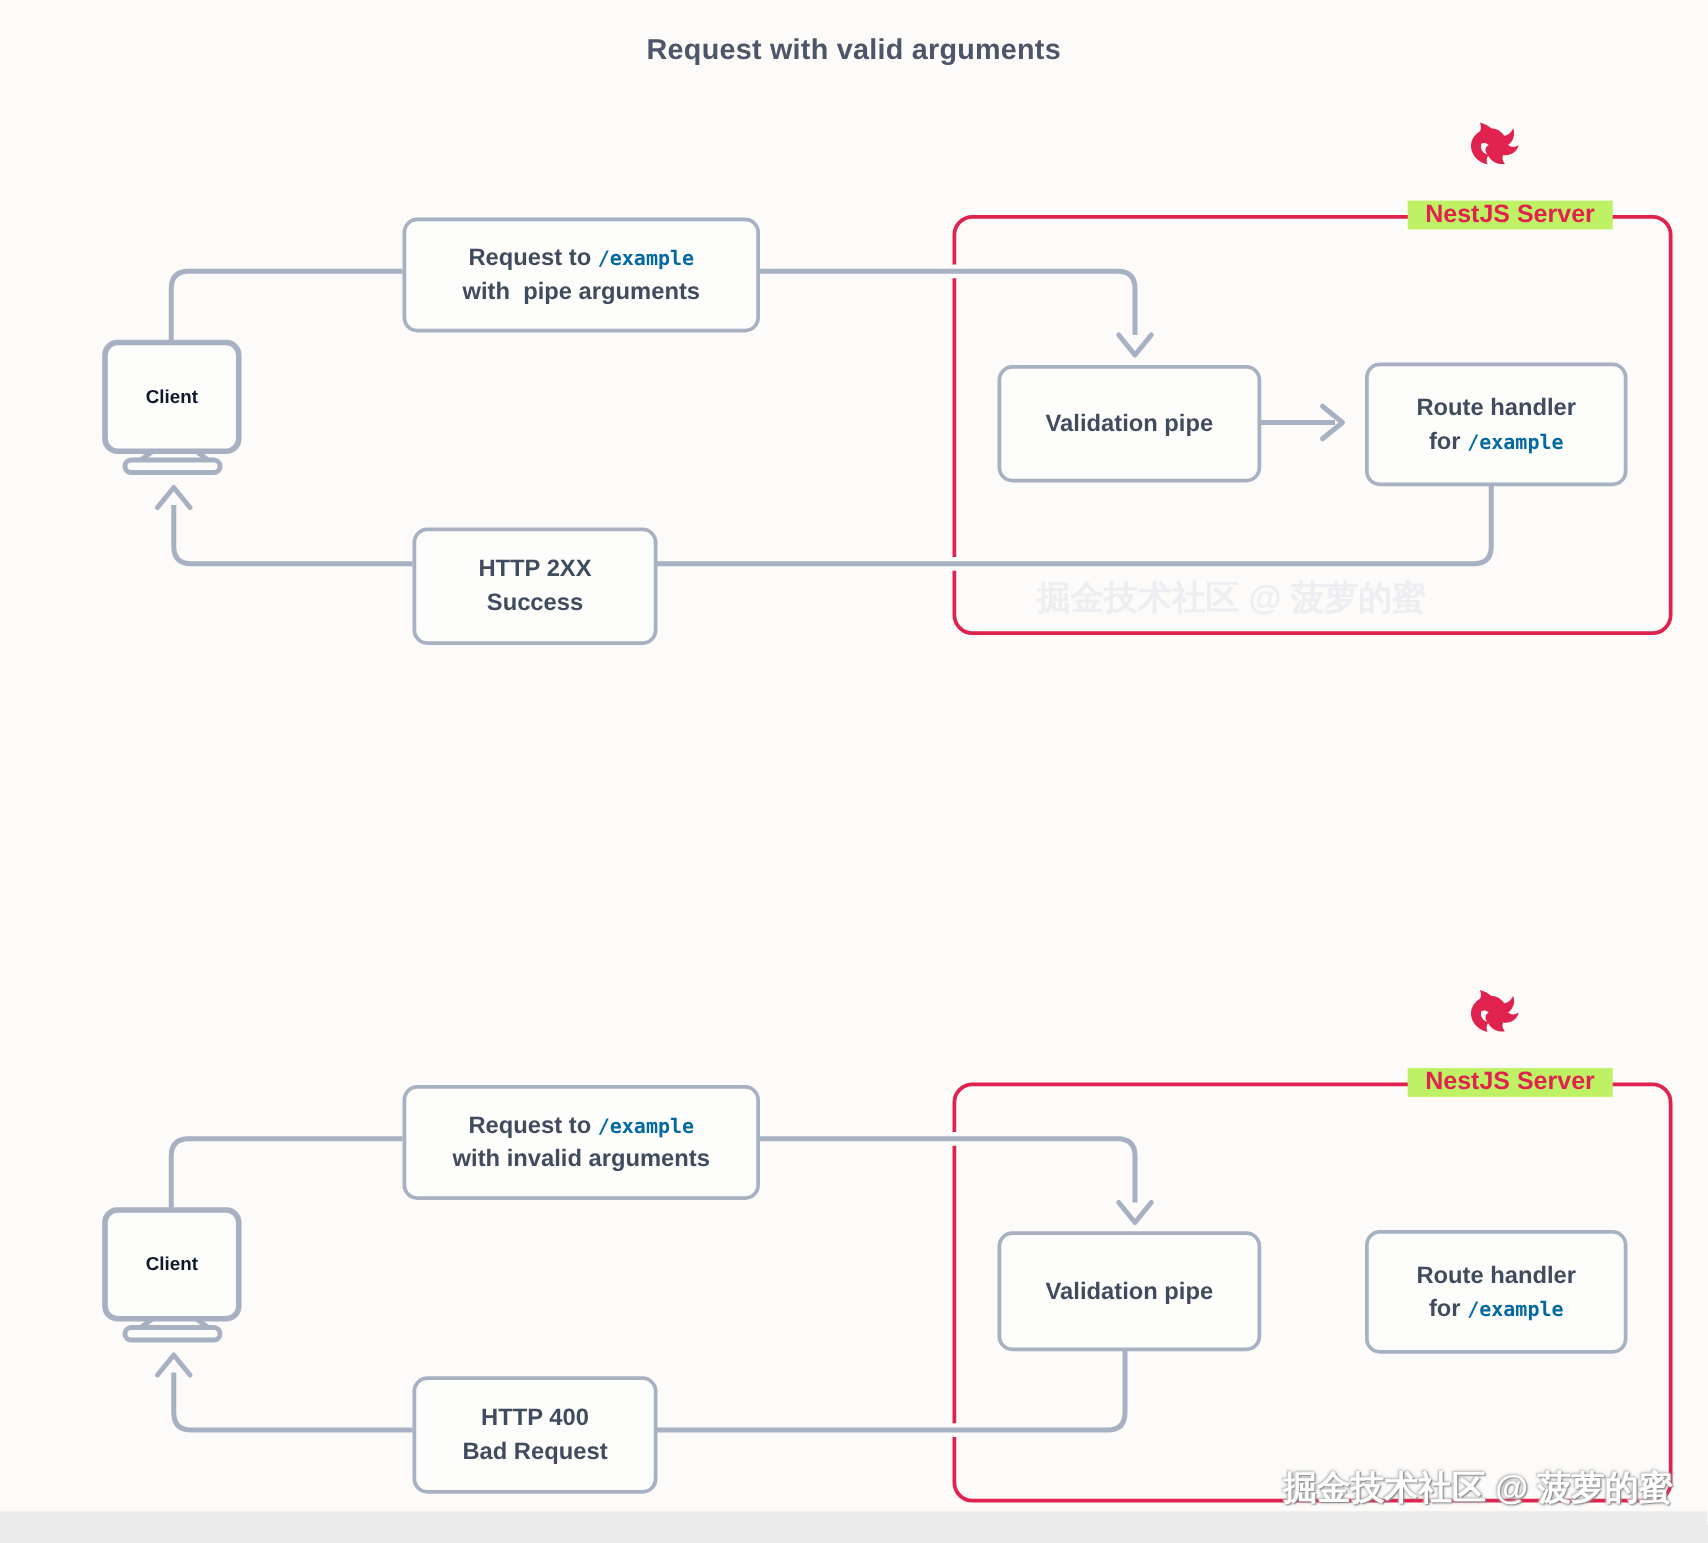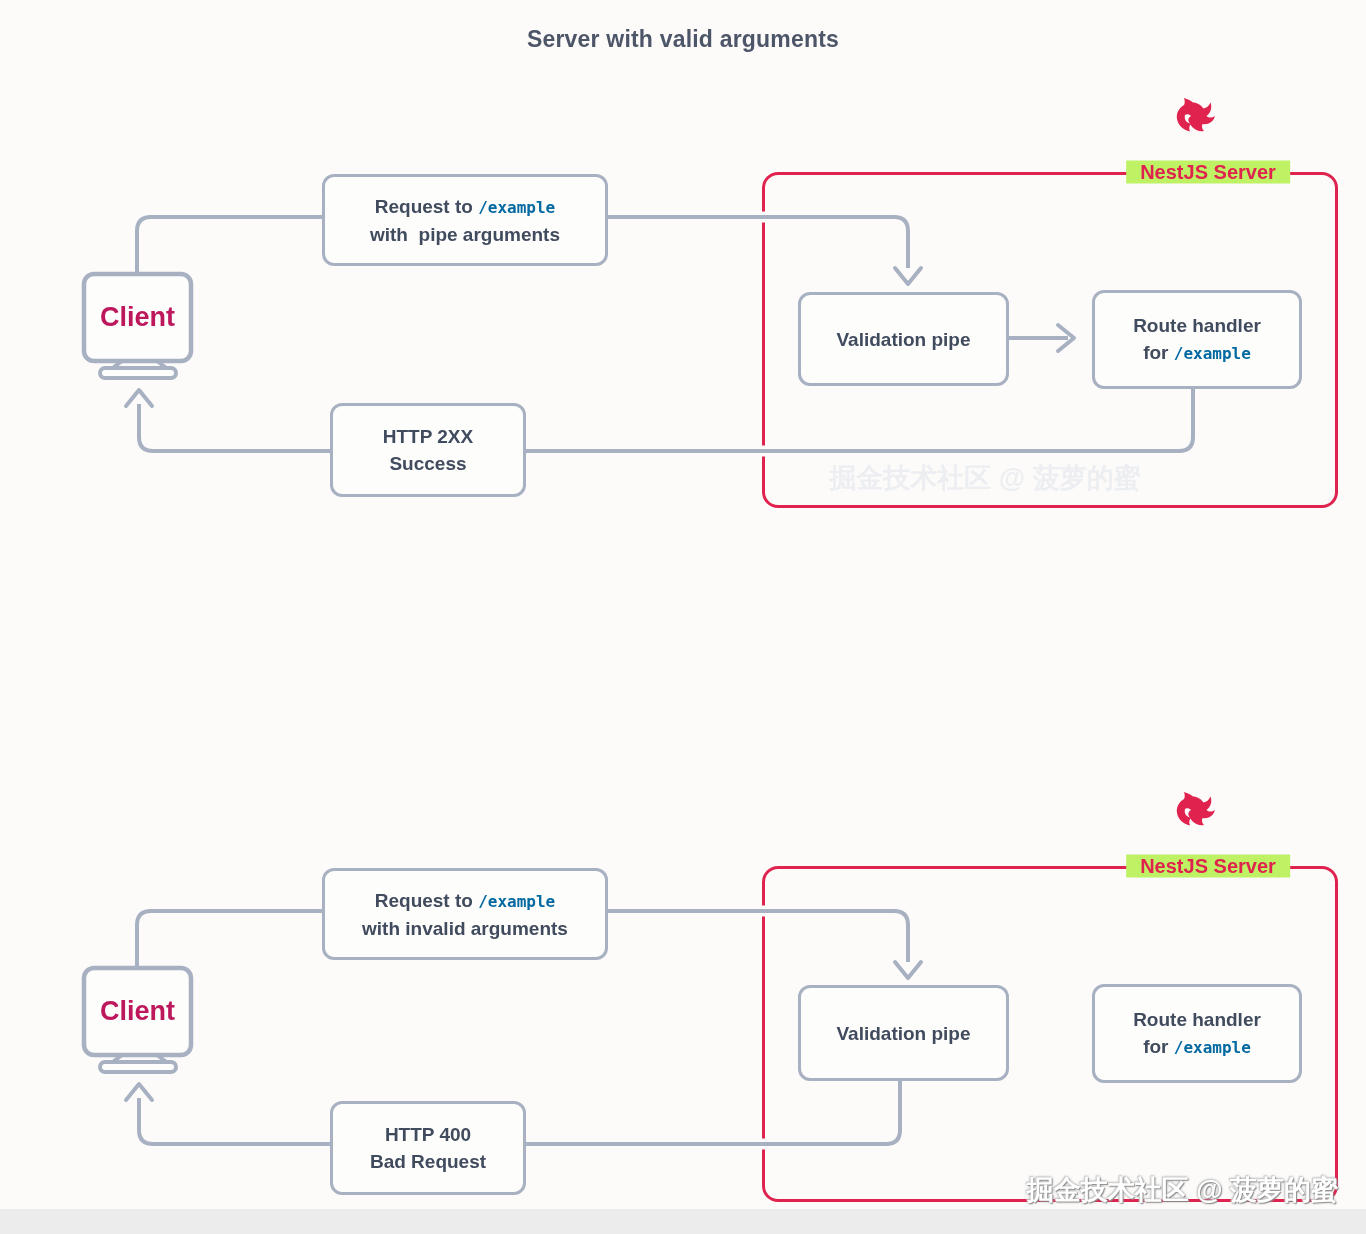--- a/index.html
+++ b/index.html
@@ -62,7 +62,7 @@
 
 <div id="canvas">
 
-  <div class="title" style="top:26px;">Server with valid arguments</div>
+  <div class="title" style="top:26px;">Request with valid arguments</div>
 
   <div class="server-box" style="left:762px;top:172px;width:570px;height:330px;"></div>
   <div class="server-label" style="left:1208px;top:172px;">NestJS Server</div>

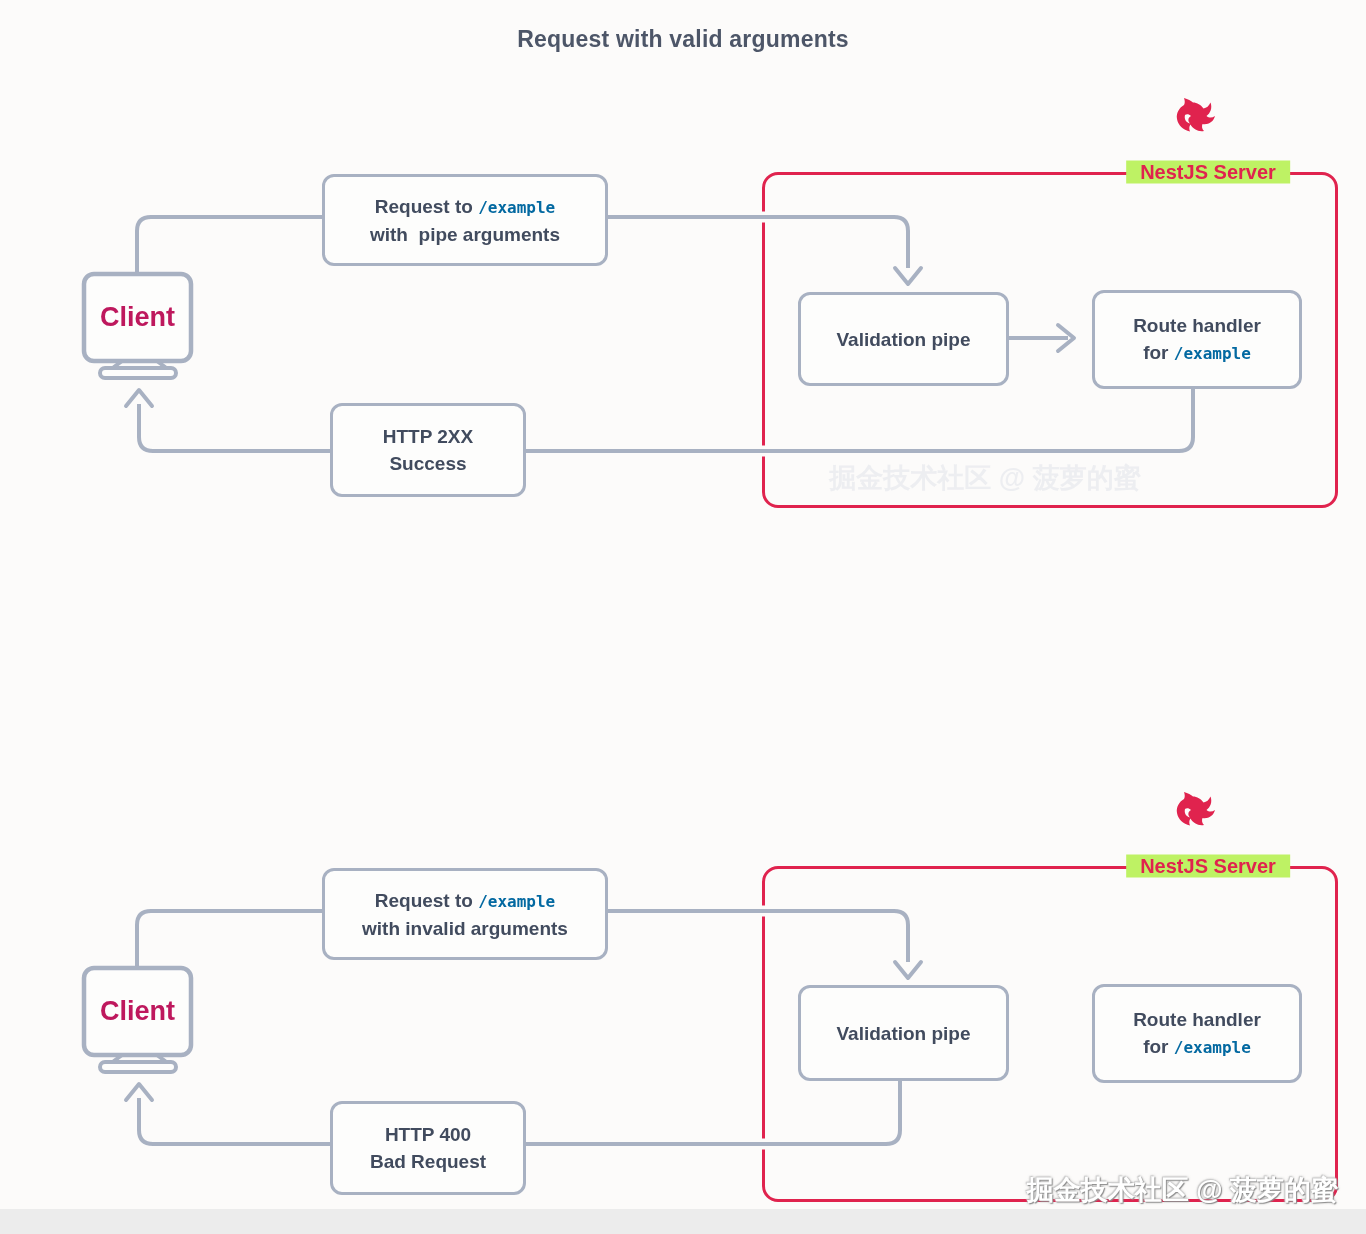--- a/index.html
+++ b/index.html
@@ -40,7 +40,7 @@
   .client-label{
     position:absolute;left:14px;top:8px;width:107px;height:87px;
     display:flex;align-items:center;justify-content:center;
-    font-size:27px;font-weight:700;color:#be185d;text-align:center;
+    font-size:15px;font-weight:700;color:#0f172a;text-align:center;
   }
   .logo{position:absolute;z-index:3;}
   .wm-faint{

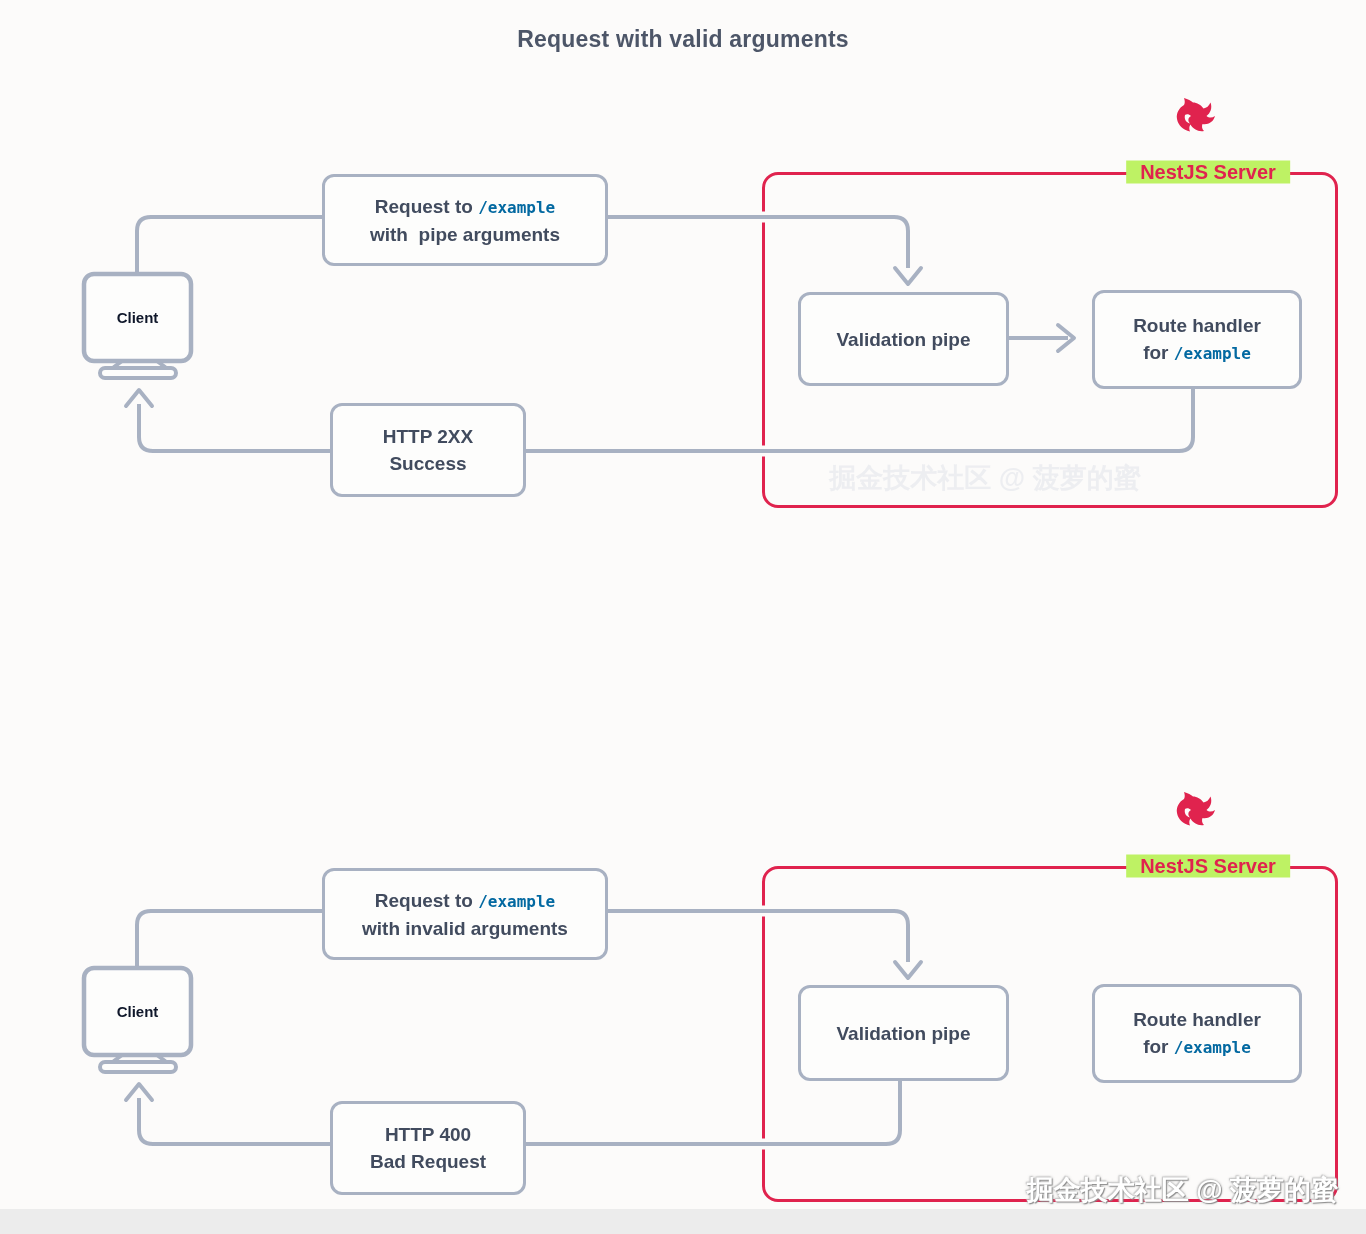--- a/index.html
+++ b/index.html
@@ -95,7 +95,7 @@
     <div class="line"><span>for </span><span class="mono">/example</span></div>
   </div>
 
-  <div class="node" style="left:330px;top:403px;width:190px;height:88px;">
+  <div class="node" style="left:330px;top:422px;width:190px;height:88px;">
     <div class="line">HTTP 2XX</div>
     <div class="line">Success</div>
   </div>

